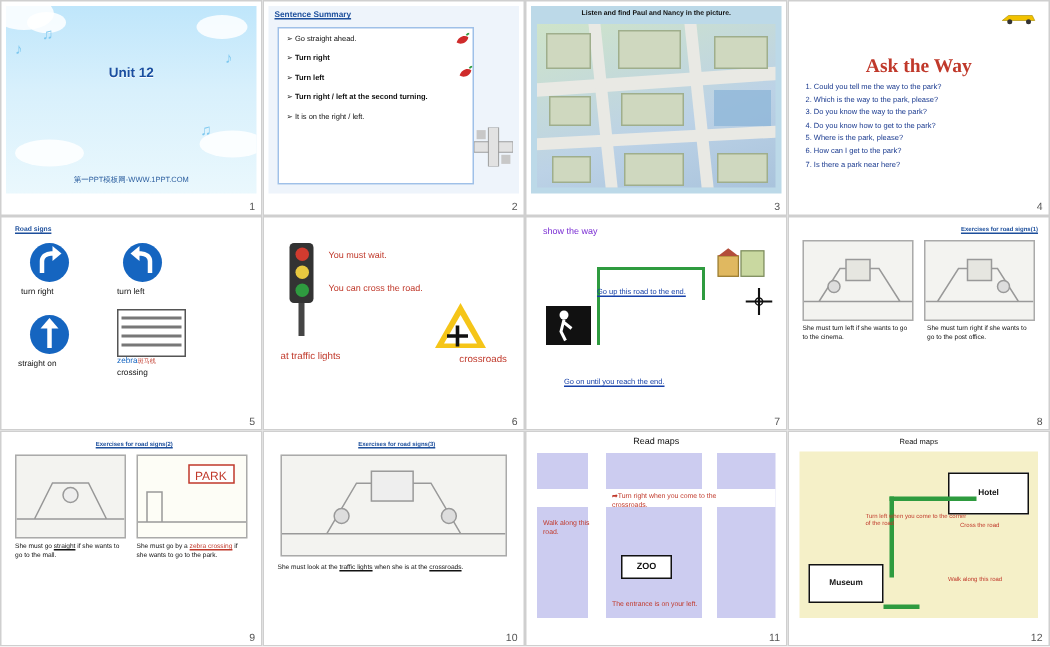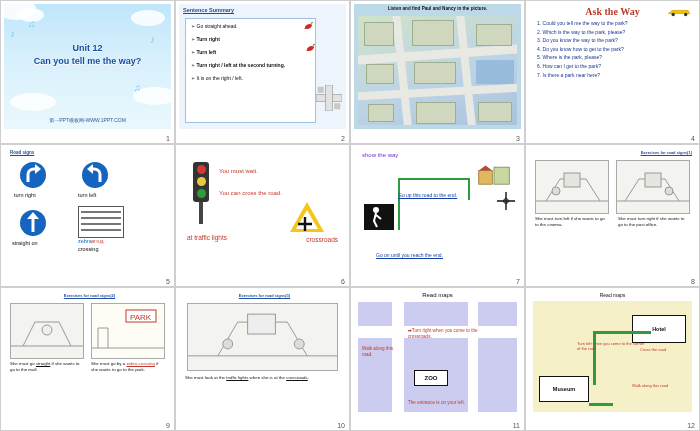--- a/index.html
+++ b/index.html
@@ -30,7 +30,7 @@
   .s3 .blu{position:absolute;background:#8fb7d8;}
   
   .s4{background:#fff;}
-  .s4 .hd{text-align:center;font-size:10px;font-weight:bold;color:#c0392b;padding-top:2px;font-family:"Liberation Serif",serif;}
+  .s4 .hd{text-align:center;font-size:13px;font-weight:bold;color:#c0392b;padding-top:2px;font-family:"Liberation Serif",serif;margin-top:30px;}
   .s4 ol{margin:2px 2px 0 8px;padding:0;}
   .s4 li{font-size:5px;color:#1a3a8f;line-height:8.6px;list-style:none;}
   .s4 .car{position:absolute;right:4px;top:3px;width:26px;height:10px;}

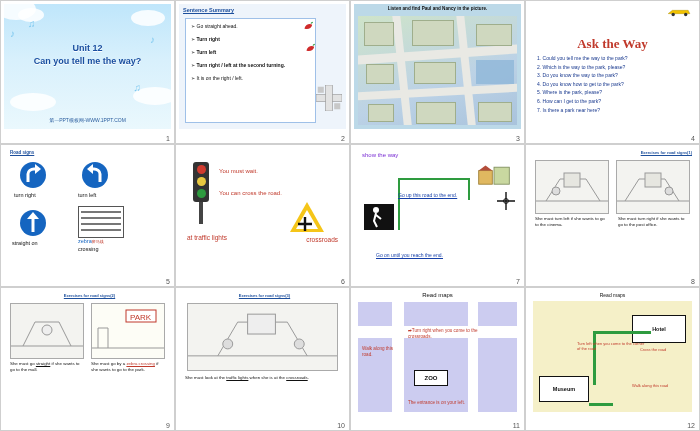--- a/index.html
+++ b/index.html
@@ -101,7 +101,6 @@
       <div class="notes" style="right:30px;bottom:36px;">♫</div>
       <div class="title">
         <div>Unit 12</div>
-        <div>Can you tell me the way?</div>
       </div>
       <div class="foot">第一PPT模板网-WWW.1PPT.COM</div>
     </div>

